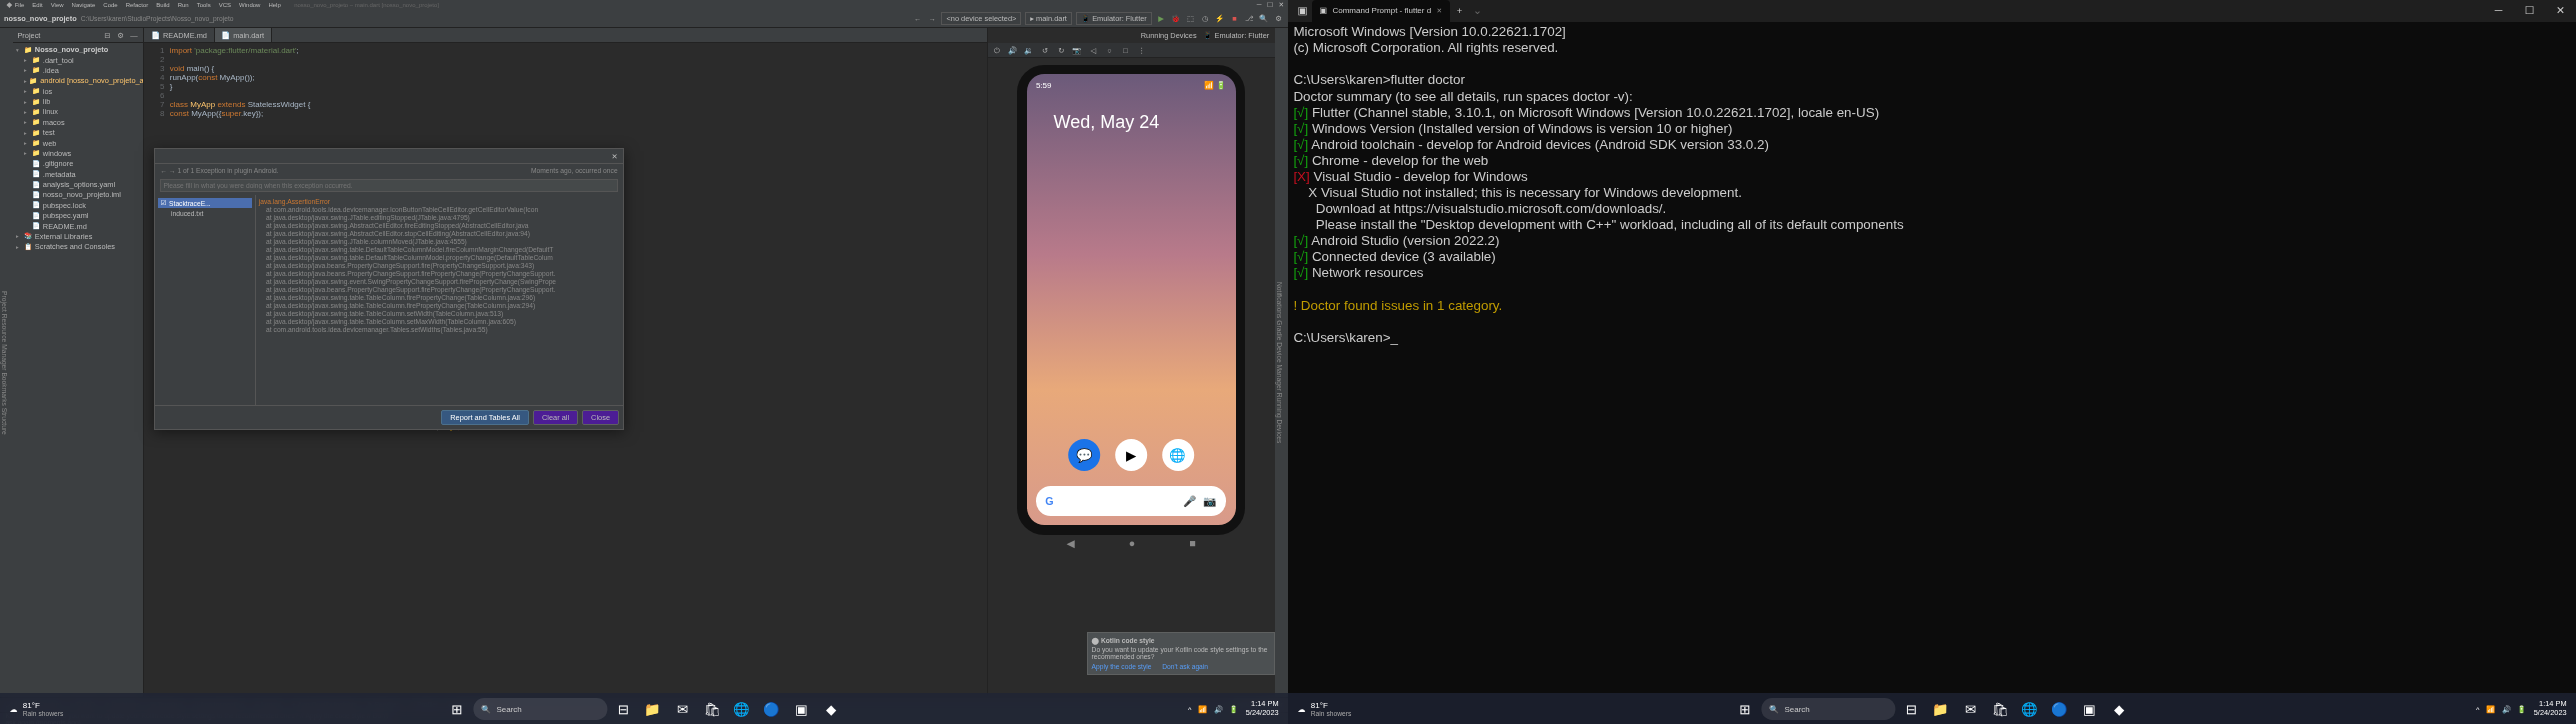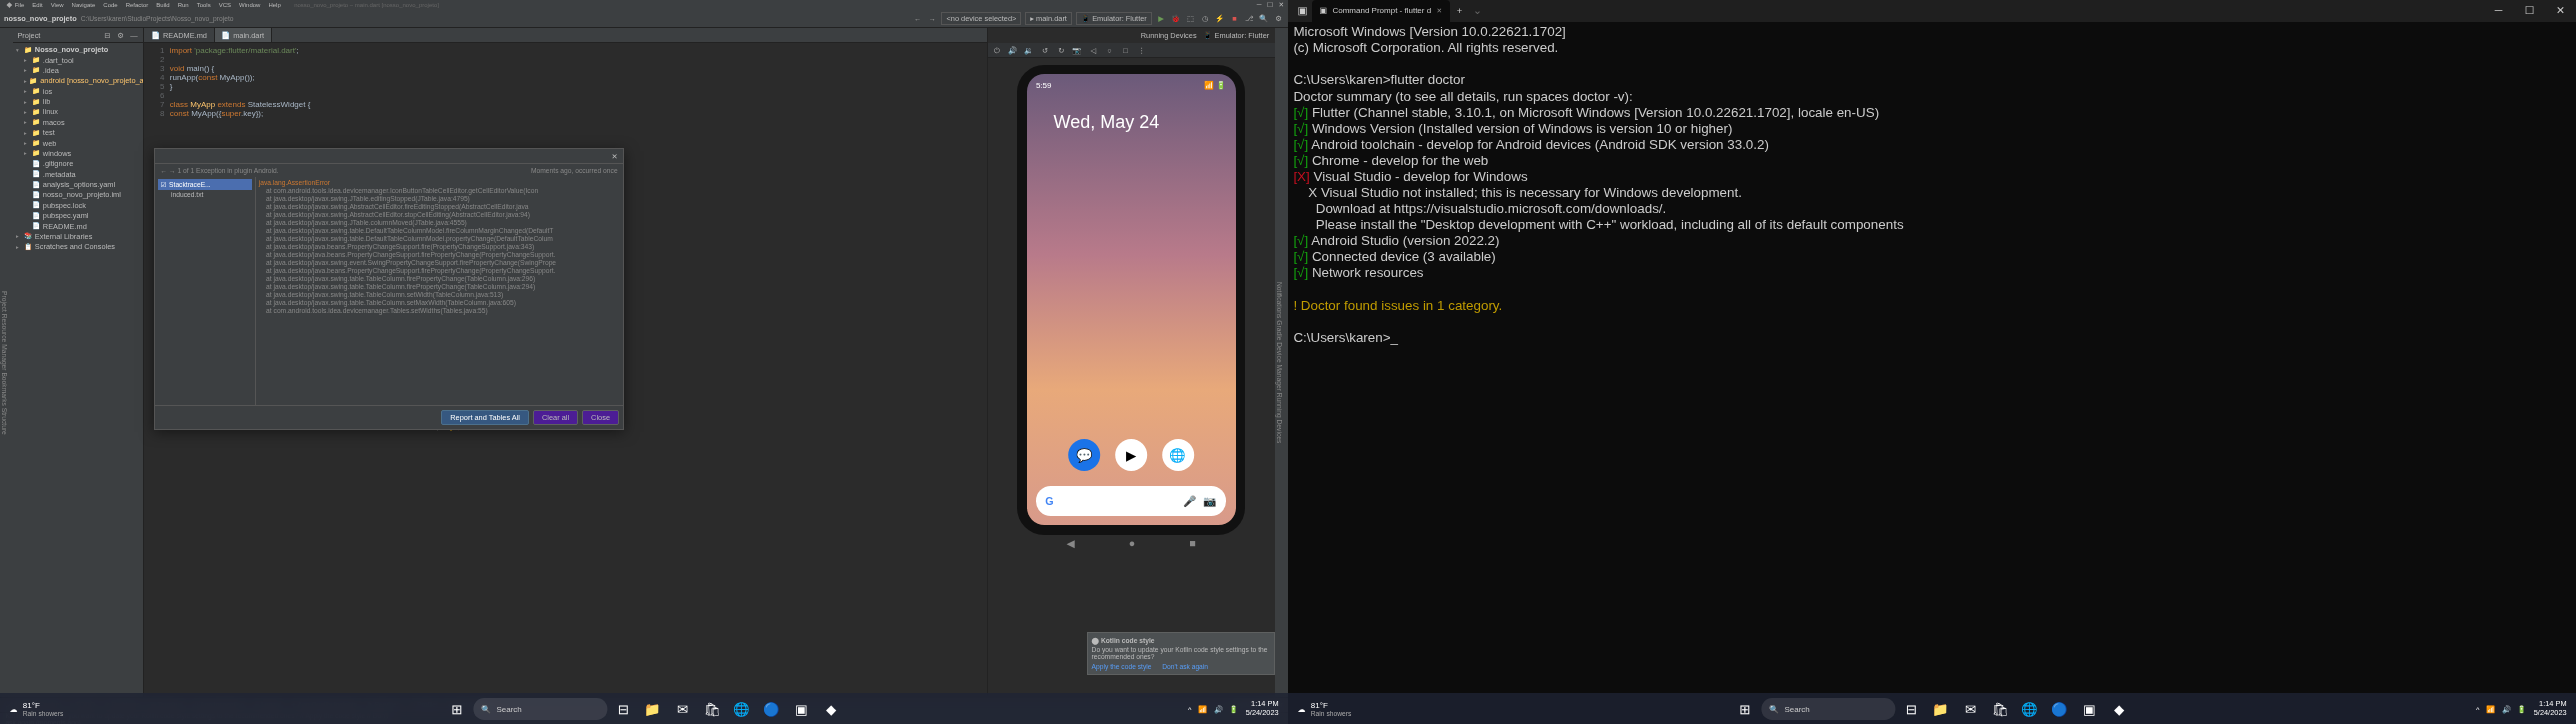--- a/index.html
+++ b/index.html
@@ -391,6 +391,9 @@
         <span><span>← →  </span><span>1 of 1  Exception in plugin Android.</span></span>
         <span>Moments ago, occurred once</span>
       </div>
+      <div style="padding: 2.7px 5.4px;">
+        <input style="width: 100%; background: rgb(69, 73, 74); border: 0.7px solid rgb(85, 85, 85); color: rgb(136, 136, 136); padding: 2px; font-size: 6.7px;" placeholder="Please fill in what you were doing when this exception occurred.">
+      </div>
       <div class="err-body">
         <div class="err-left">
           <div class="err-row sel">☑ <span>StacktraceE...</span></div>

